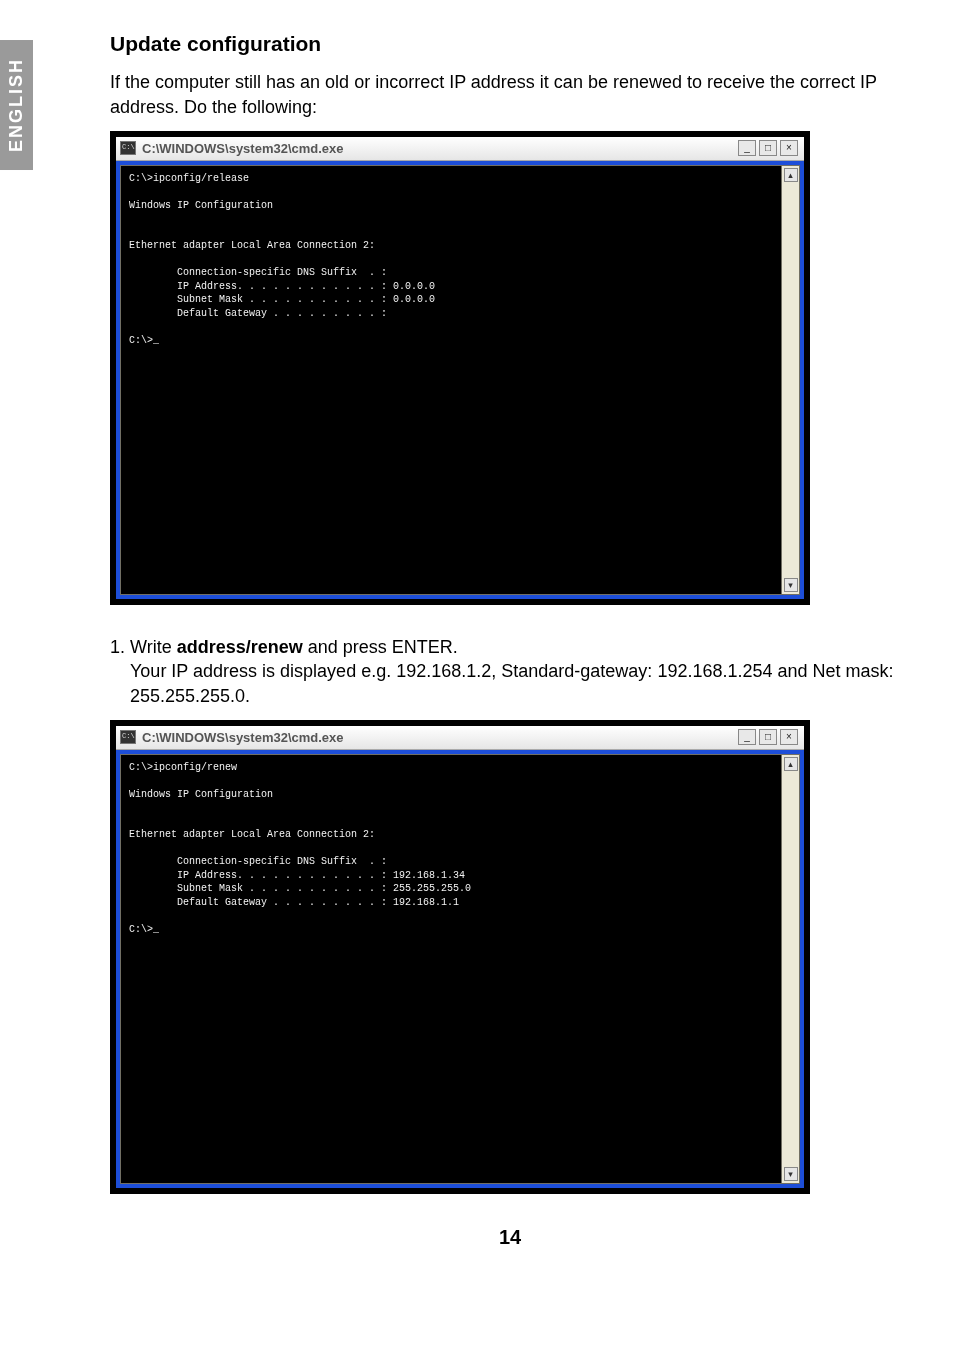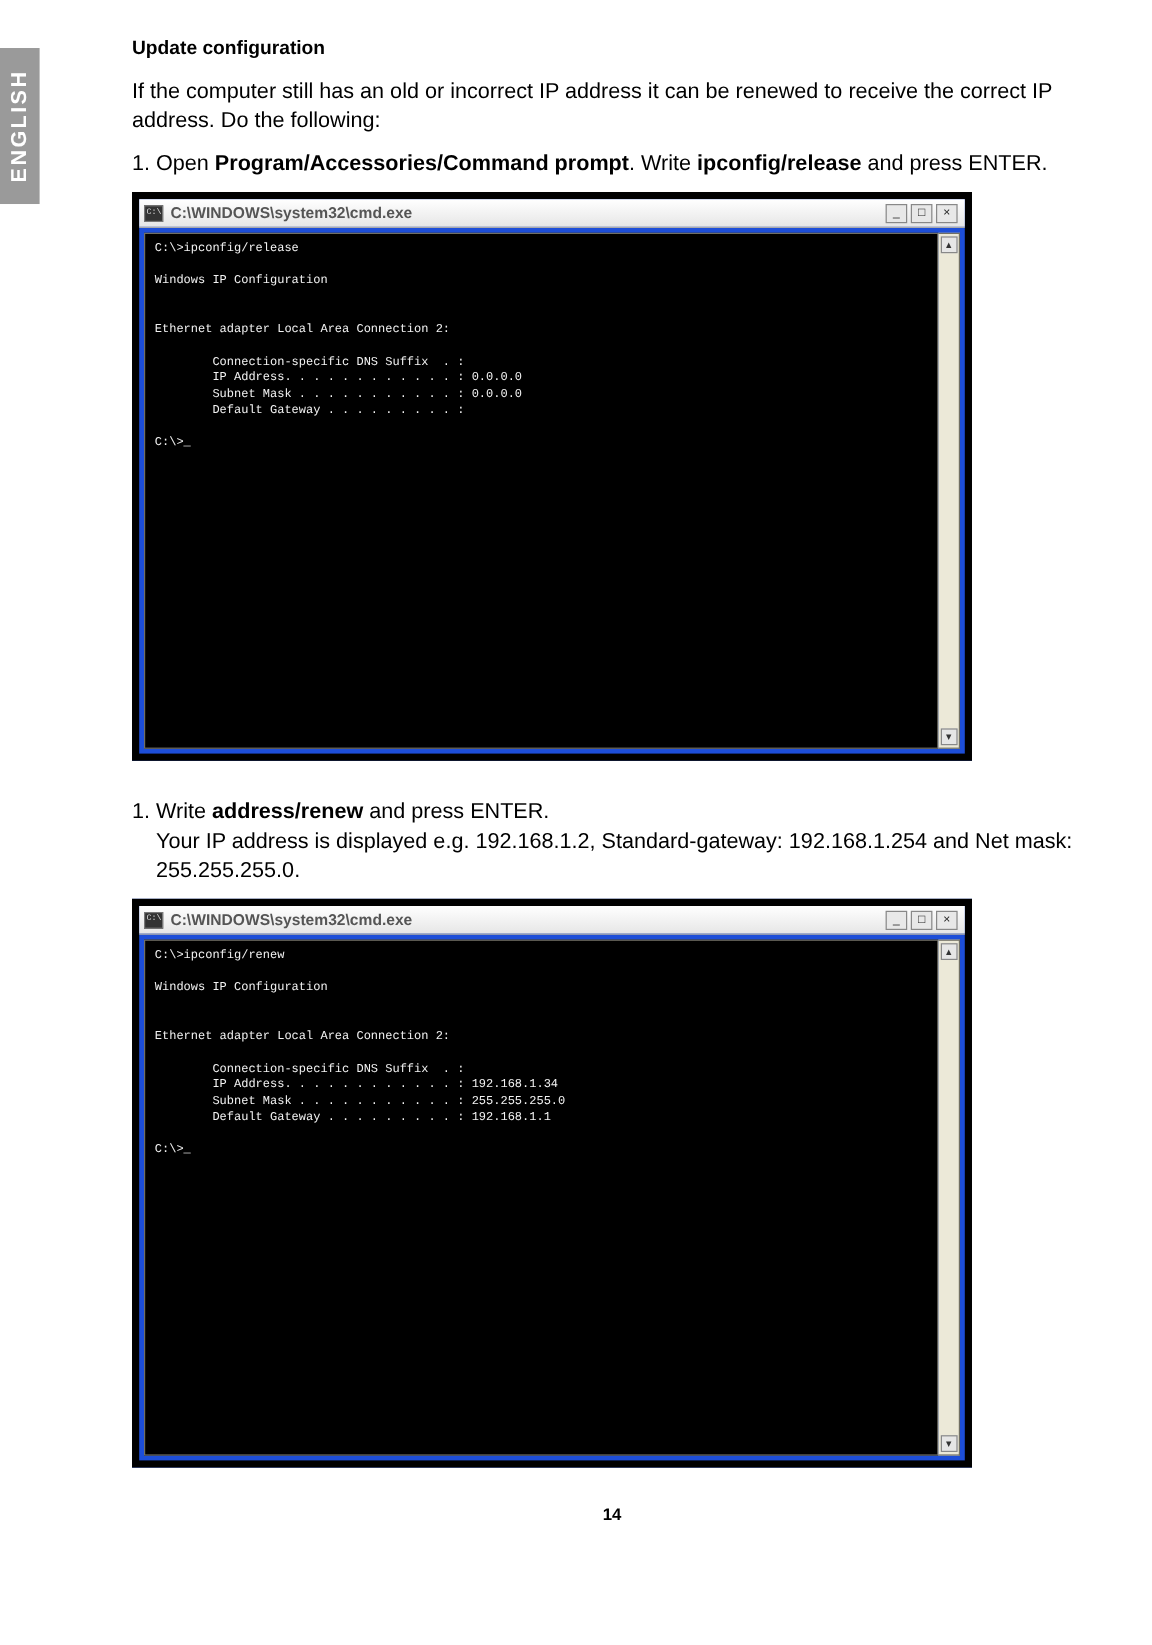--- a/index.html
+++ b/index.html
@@ -32,7 +32,7 @@
     line-height: 1.35;
   }
   h2 {
-    font-size: 16px;
+    font-size: 21px;
     font-weight: bold;
     margin-bottom: 12px;
   }

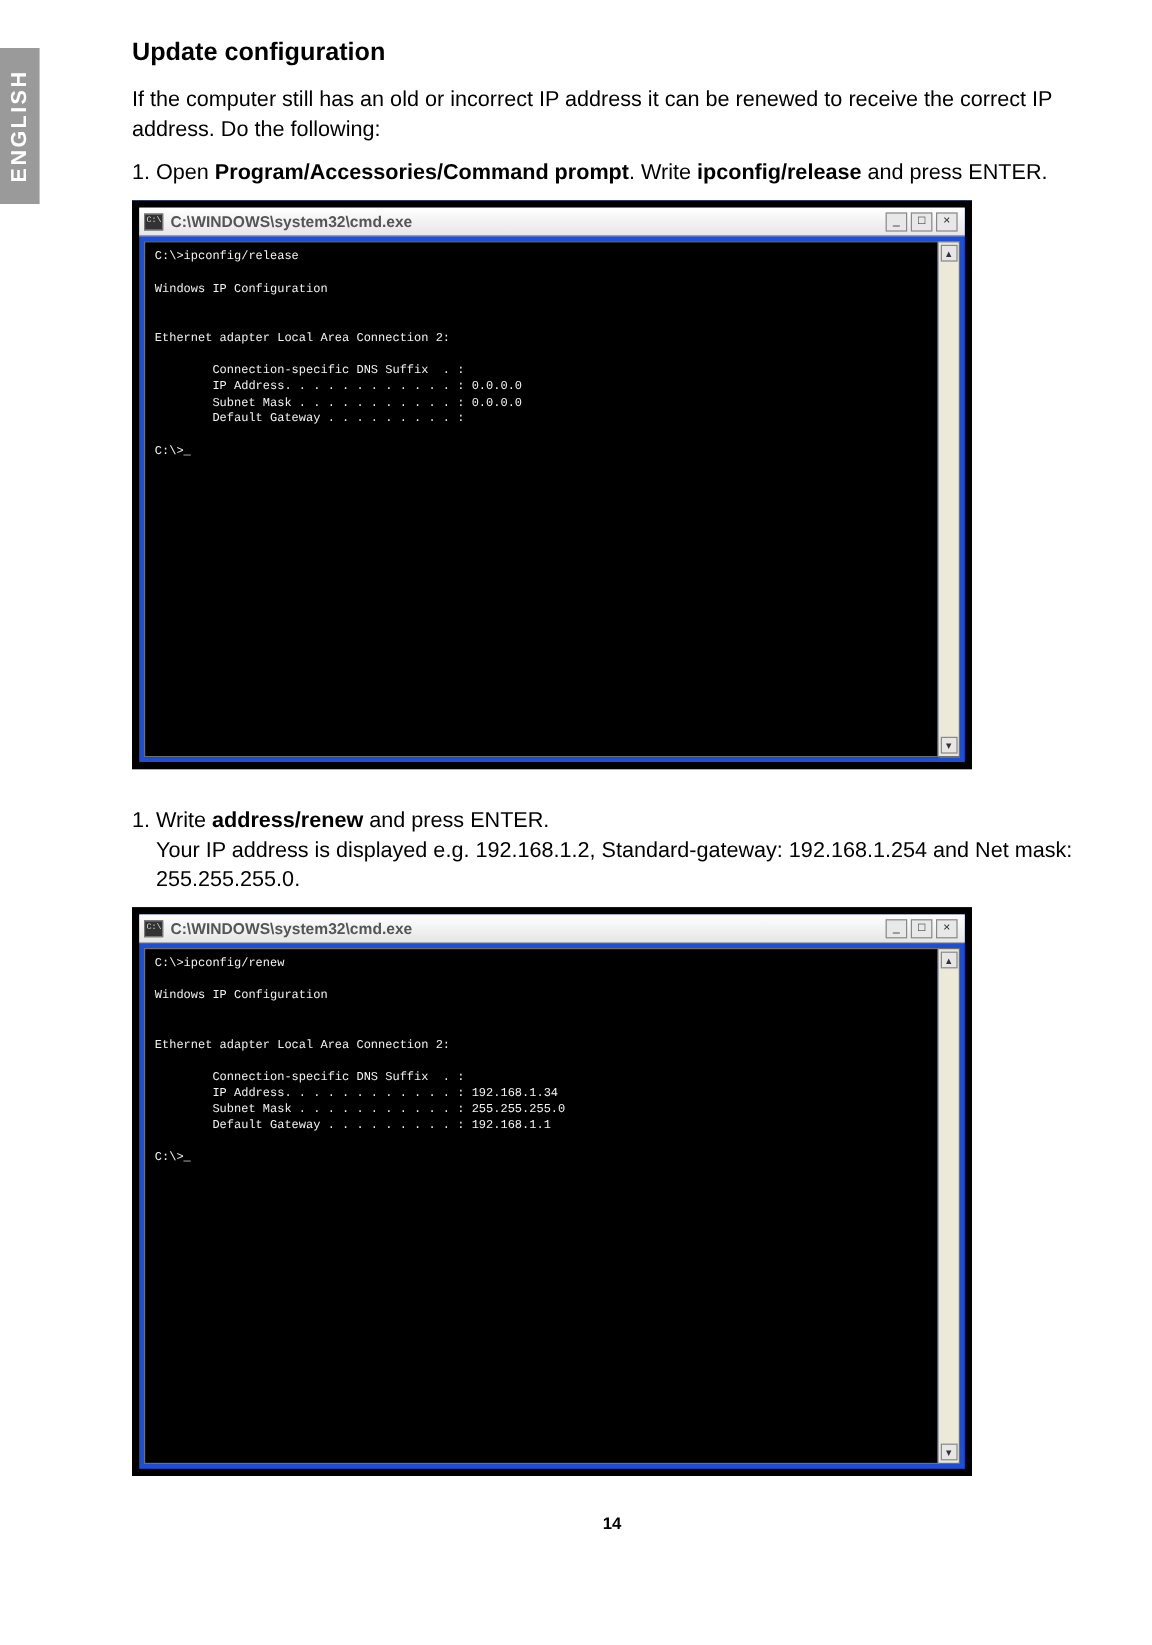--- a/index.html
+++ b/index.html
@@ -141,11 +141,6 @@
   <h2>Update configuration</h2>
   <p class="para">If the computer still has an old or incorrect IP address it can be renewed to receive the correct IP address. Do the following:</p>
 
-  <ol>
-    <li>
-      <span>1.  Open </span><span class="bold">Program/Accessories/Command prompt</span><span>.  Write </span><span class="bold">ipconfig/release</span><span> and press ENTER.</span>
-    </li>
-  </ol>
 
   <div class="cmd-window">
     <div class="cmd-titlebar">

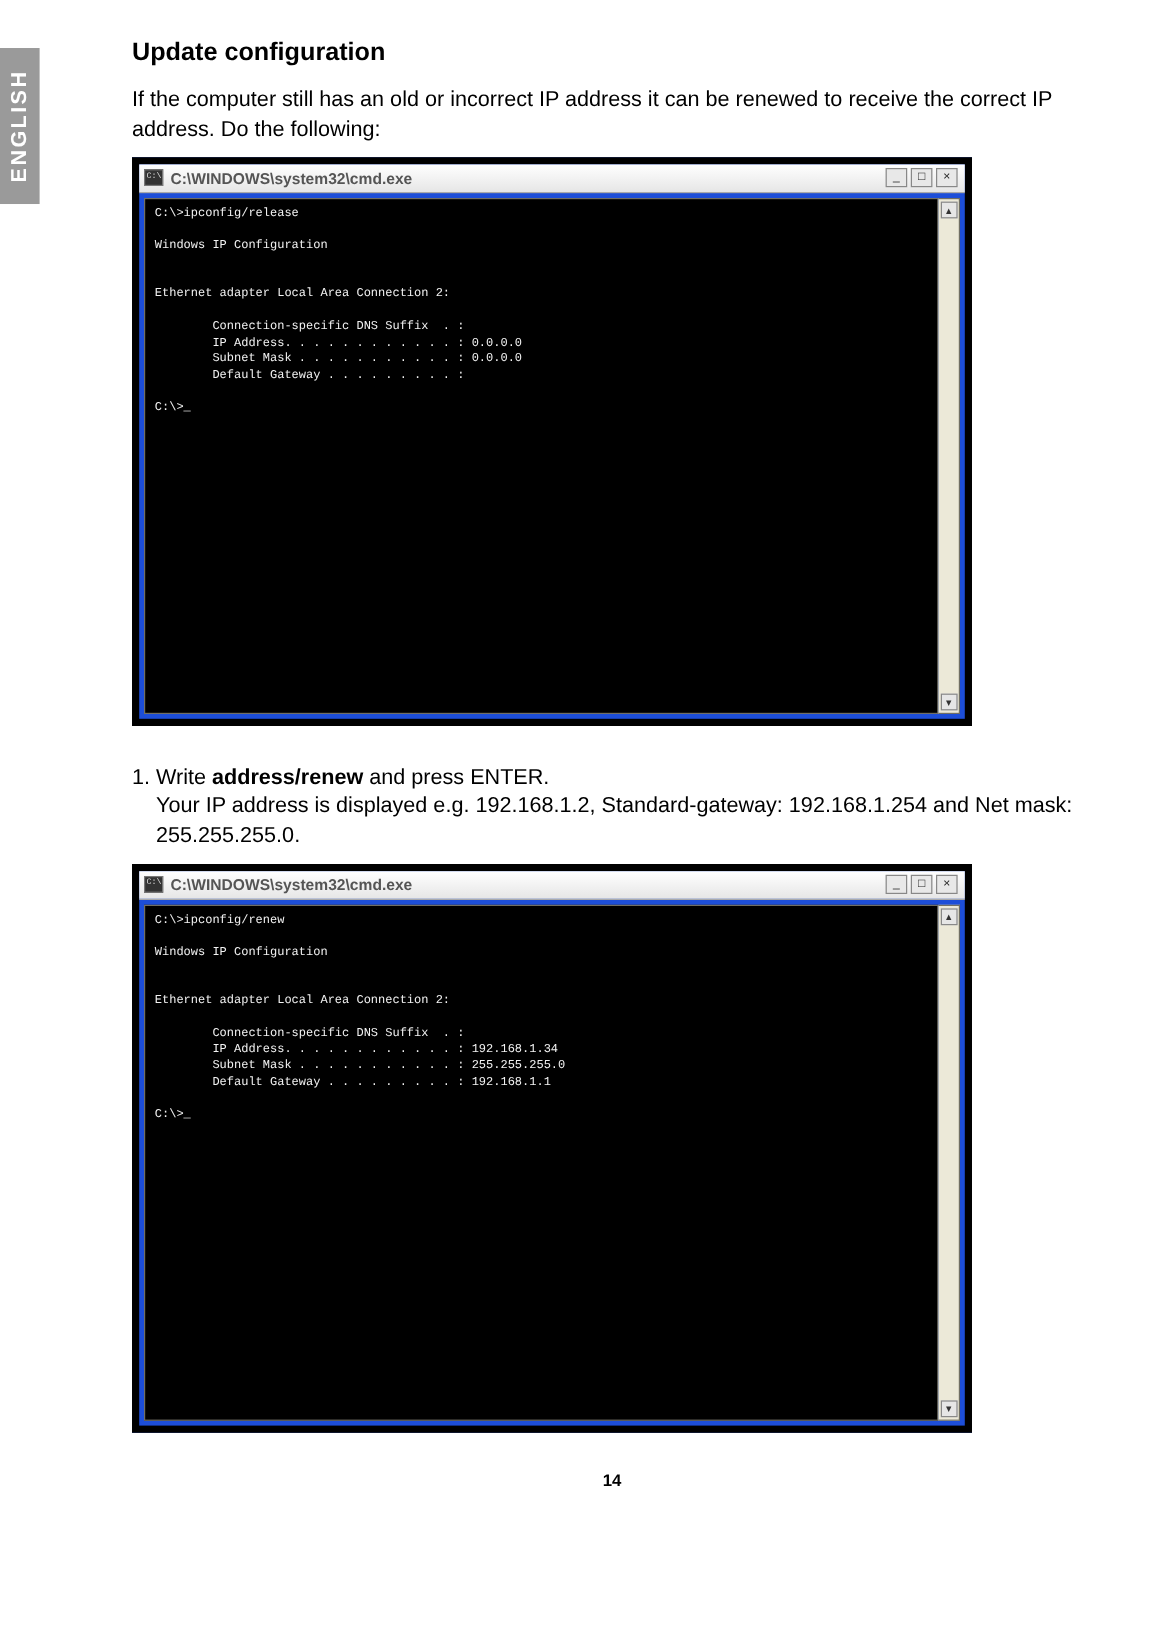--- a/index.html
+++ b/index.html
@@ -128,7 +128,7 @@
   .page-num {
     text-align:center;
     font-weight:bold;
-    font-size:14px;
+    font-size:20px;
     margin-top:16px;
   }
 </style>

